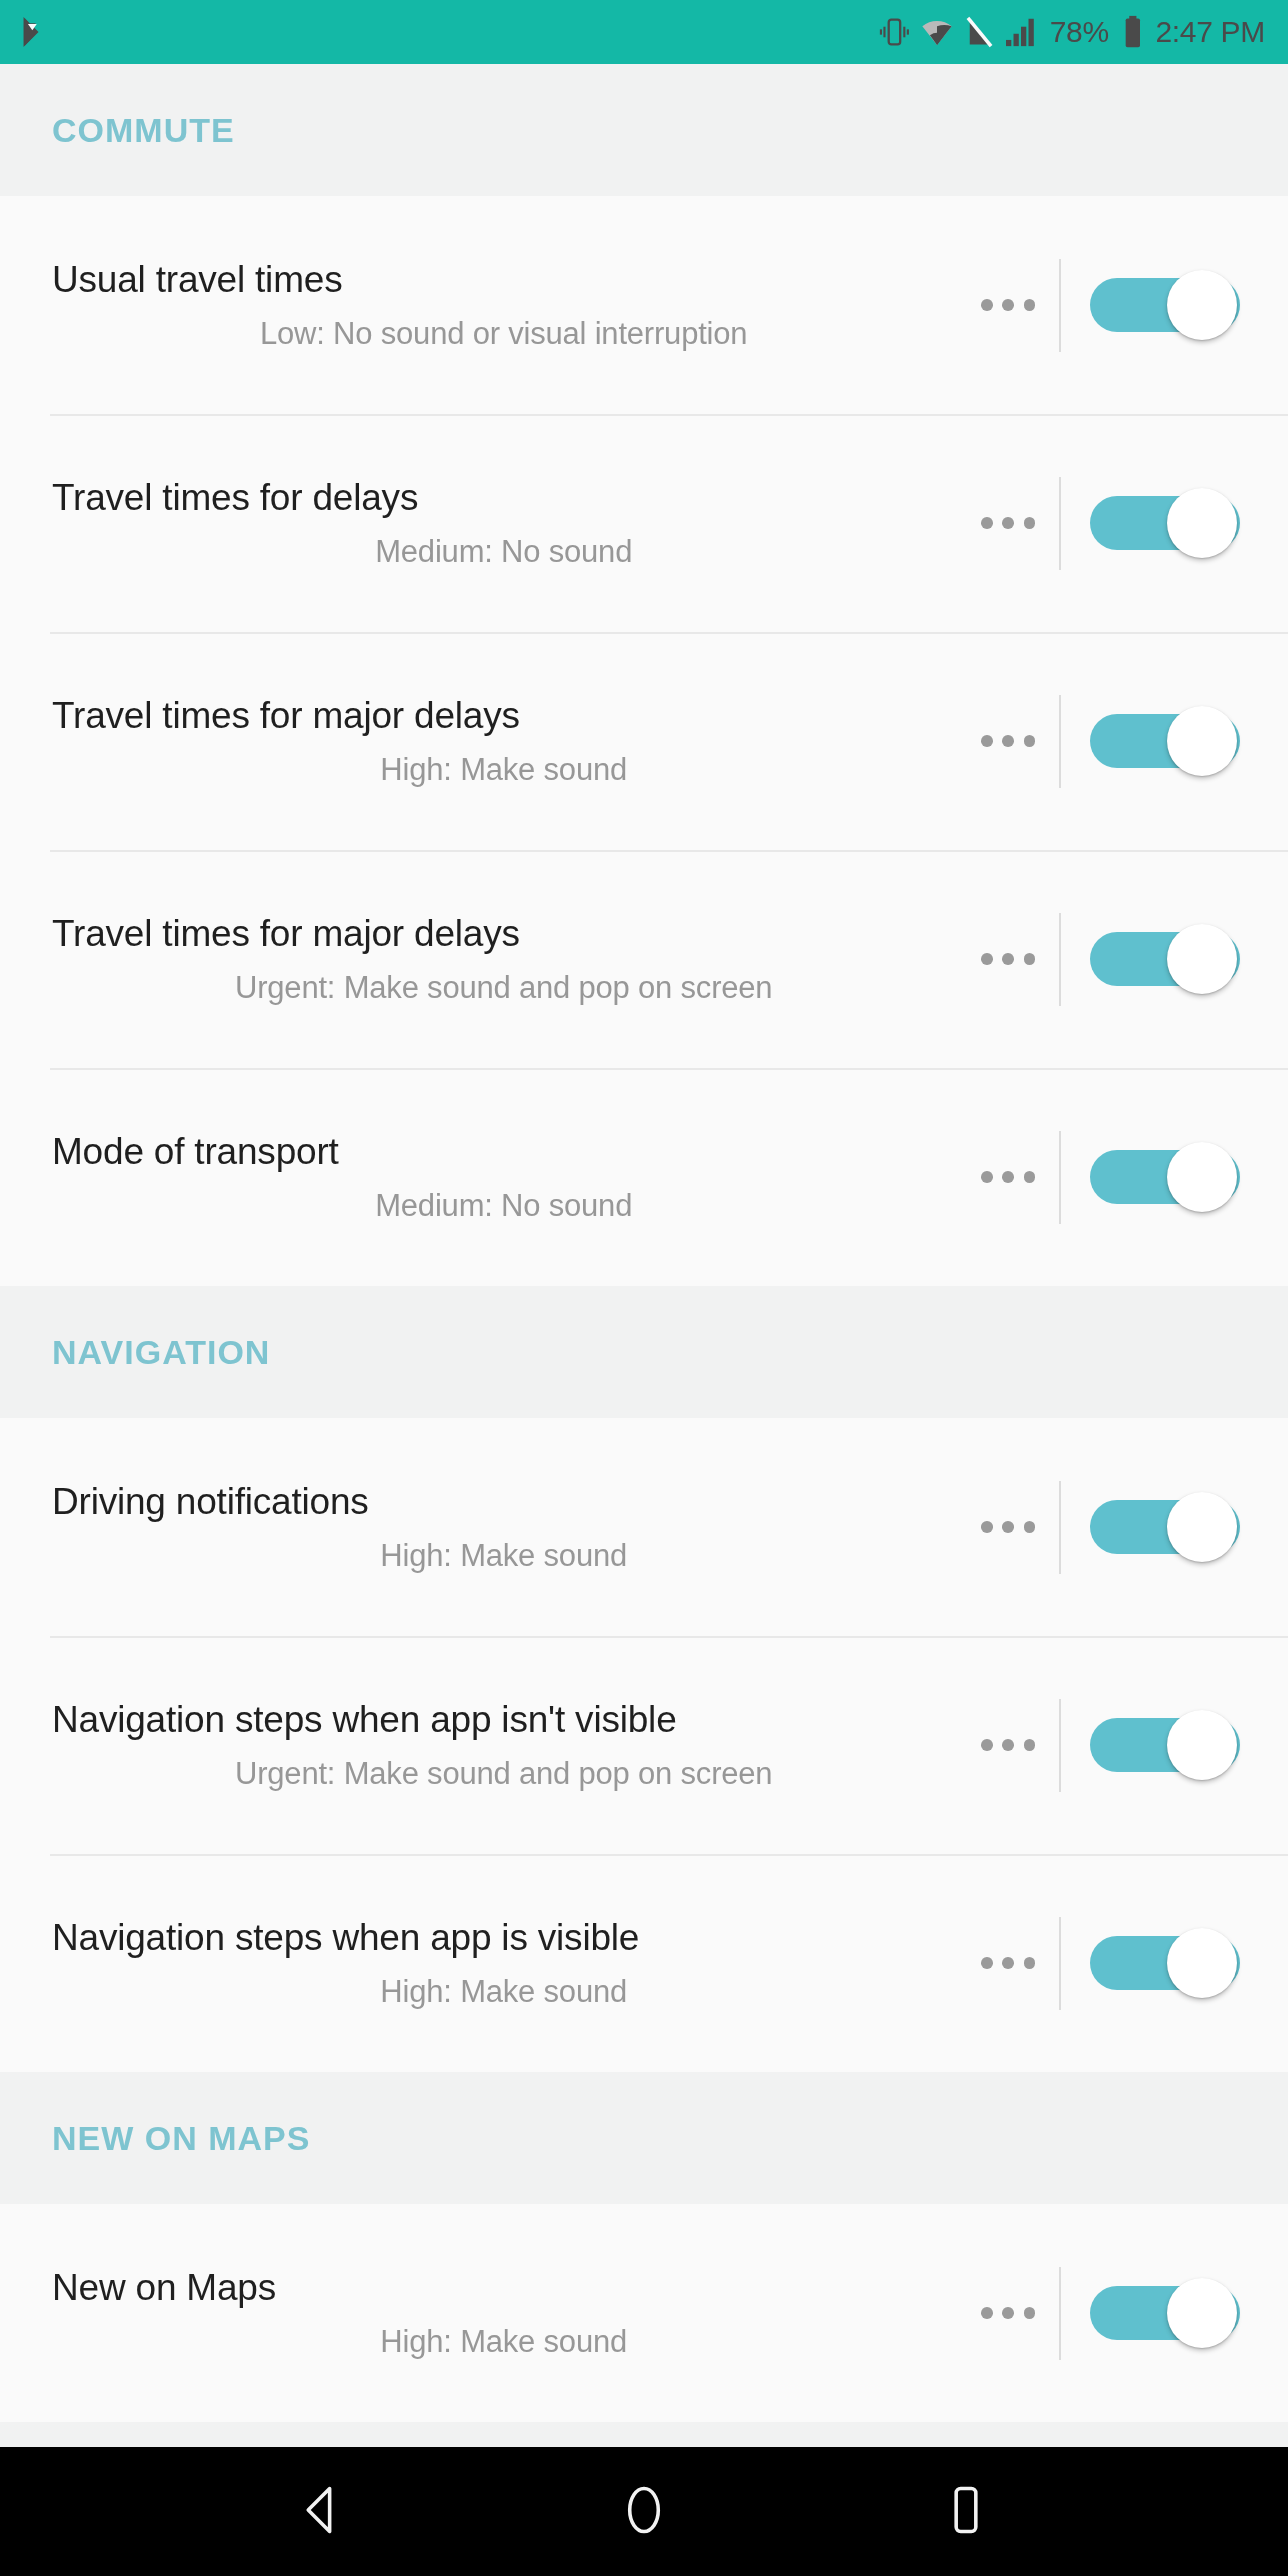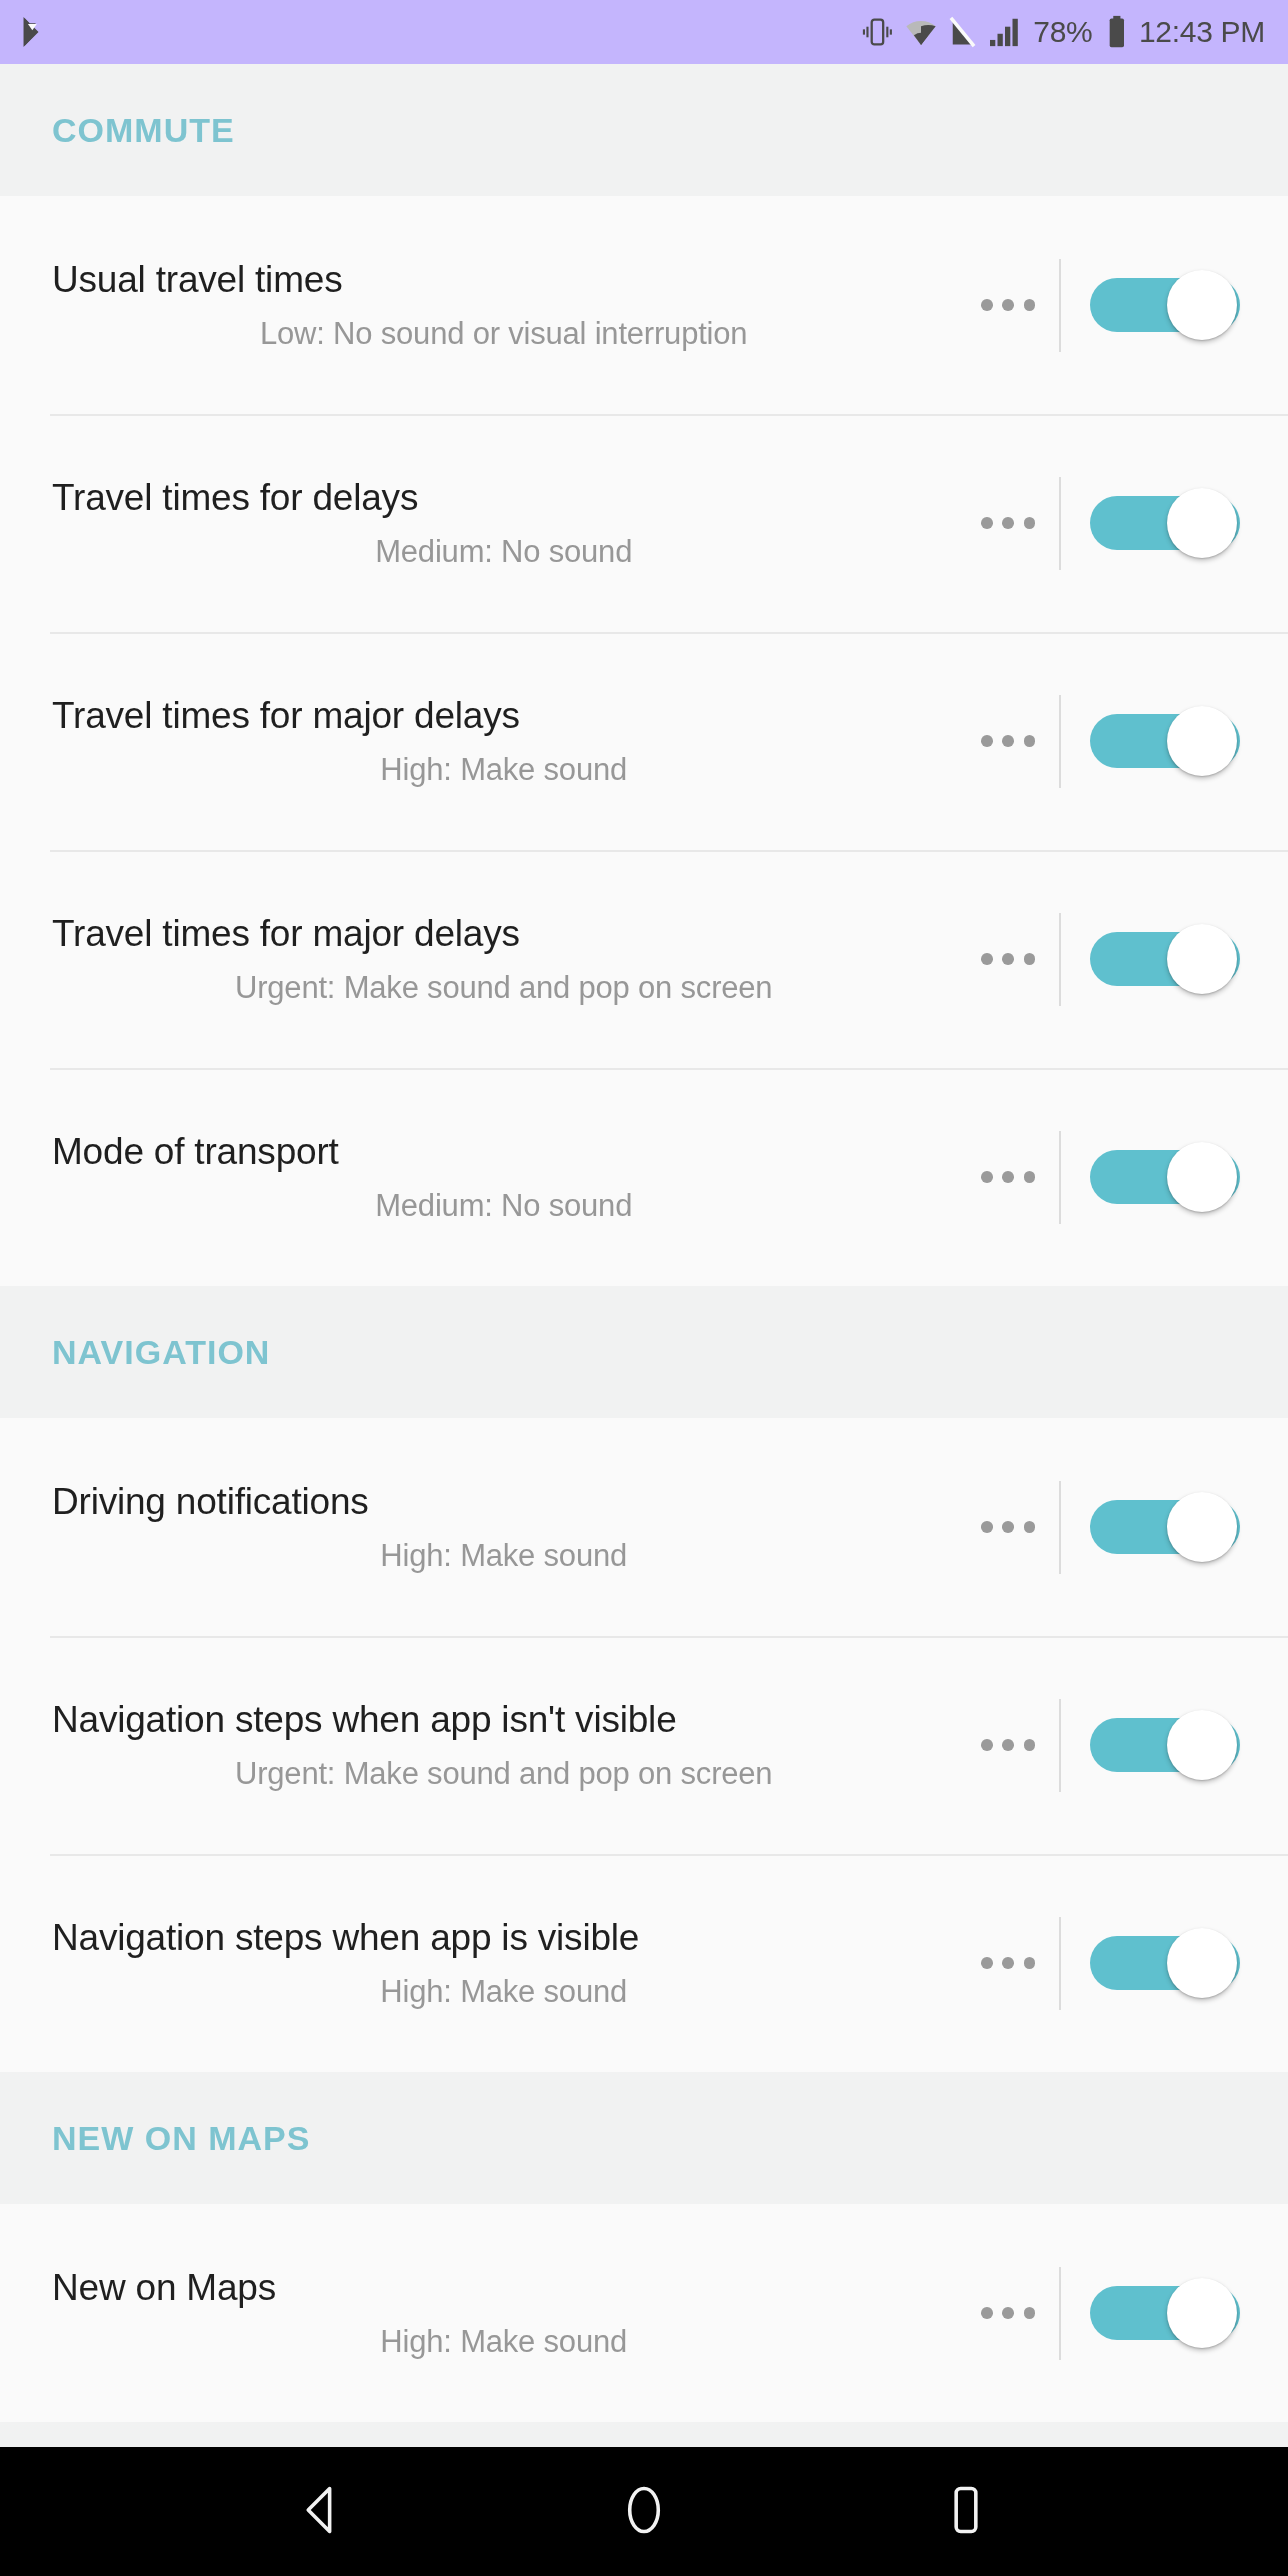--- a/index.html
+++ b/index.html
@@ -22,7 +22,7 @@
   .statusbar {
     position: relative;
     height: 64px;
-    background: #c4b5fd;
+    background: #14b8a6;
     display: flex;
     align-items: center;
     padding: 0 23px 0 19.7px;

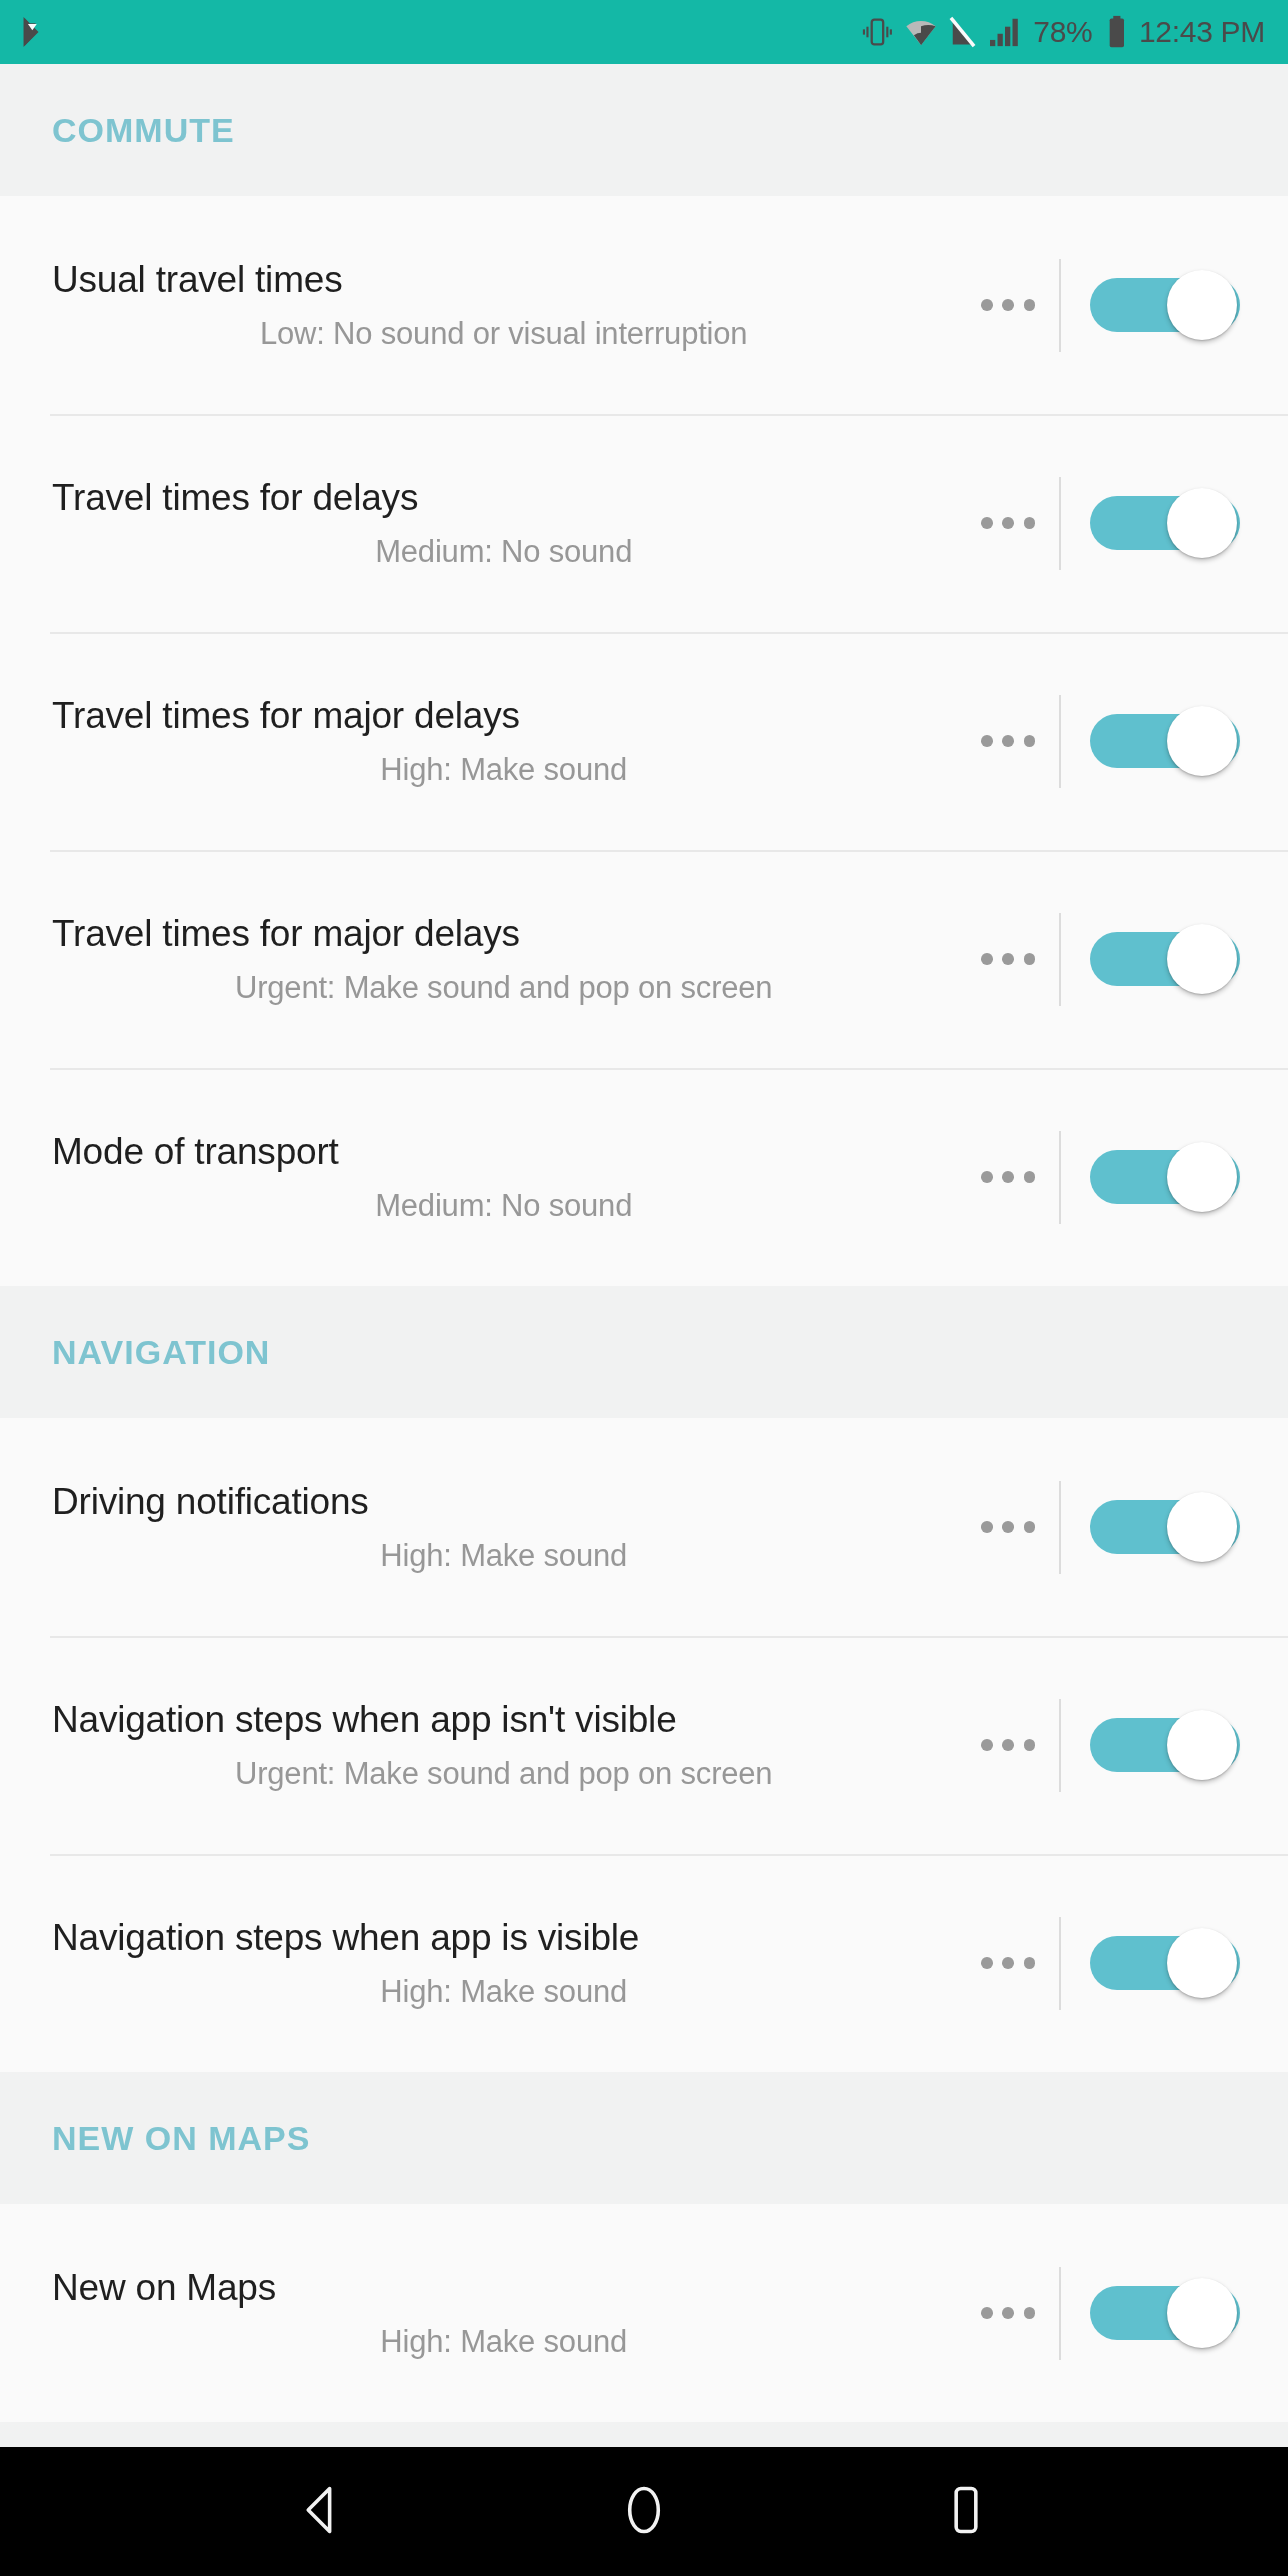--- a/index.html
+++ b/index.html
@@ -241,7 +241,7 @@
           <rect x="3" y="4" width="16" height="32" rx="2" fill="#4a4a4a"></rect>
         </svg>
       </span>
-      <span class="sb-text">12:43 PM</span>
+      <span class="sb-text">2:47 PM</span>
     </div>
   </div>
 

